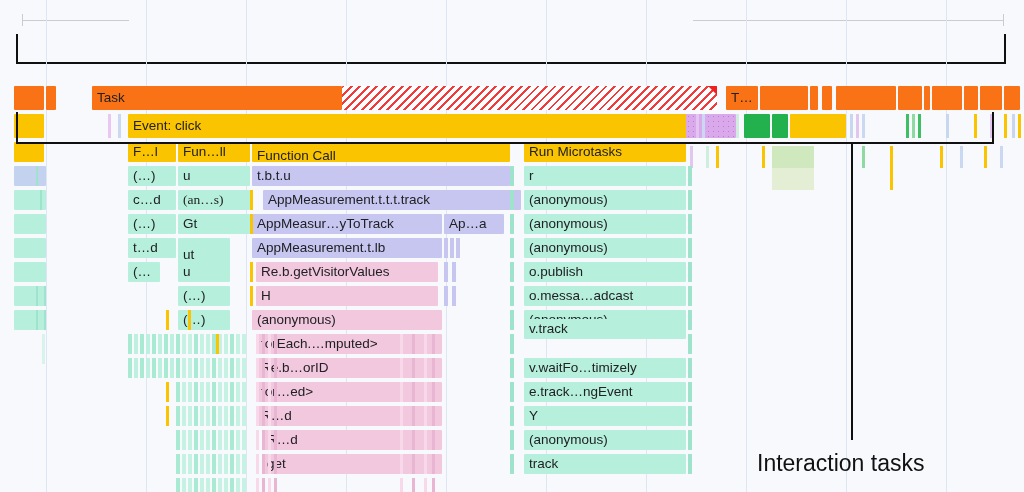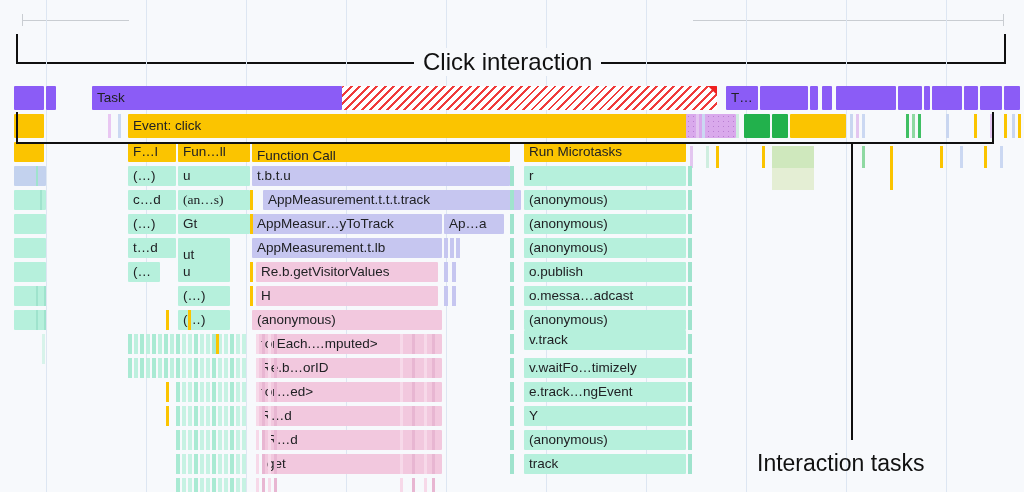--- a/index.html
+++ b/index.html
@@ -114,7 +114,6 @@
   <div class="anno-line" style="left:16px;  top:34px;  width:2px;  height:30px;"></div>
   <div class="anno-line" style="left:16px;  top:62px;  width:990px; height:2px;"></div>
   <div class="anno-line" style="left:1004px;top:34px;  width:2px;  height:30px;"></div>
-  <div class="anno-label" style="left:414px; top:48px;">Click interaction</div>
 
   <div id="main-rows">
       <div class="bar z2 c-gray" style="left: 14px; top: 86px; width: 30px; height: 24px;"></div>

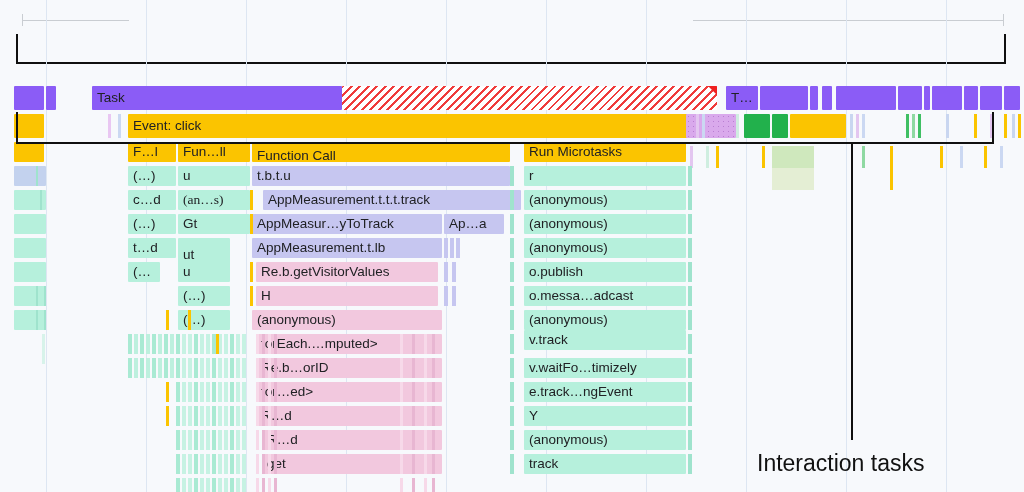--- a/index.html
+++ b/index.html
@@ -37,7 +37,7 @@
 
   
   .c-pointer  { background: #e8b060; }
-  .c-gray     { background: #8b5cf6; }
+  .c-gray     { background: #f97316; }
   .c-yellow   { background: #fbc400; }
   .c-purple   { background: #c6c6f0; }
   .c-pink     { background: #f2c8de; }

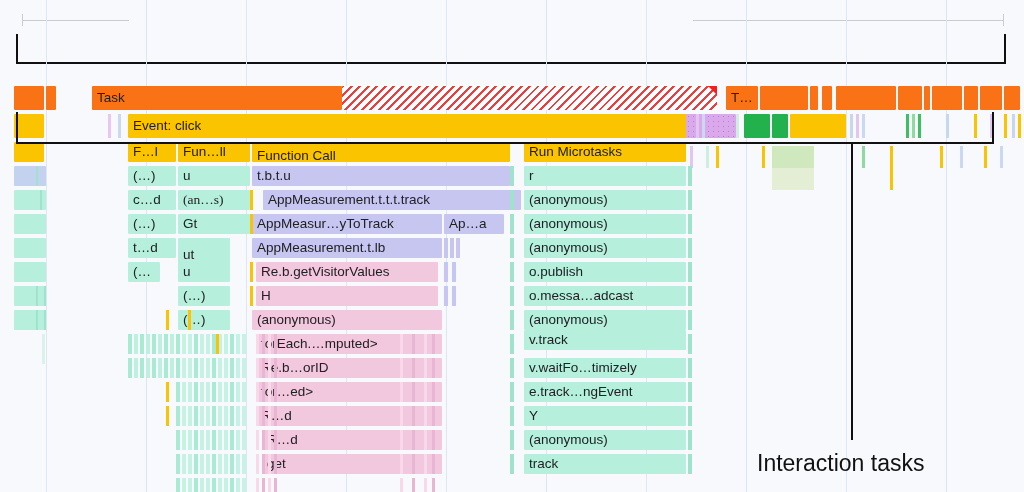--- a/index.html
+++ b/index.html
@@ -249,7 +249,7 @@
       <div class="bar z2 c-pink" style="left: 256px; top: 334px; width: 186px; height: 20px;">
         <span>forEach.…mputed&gt;</span>
       </div>
-      <div class="bar z2 c-teal" style="left: 524px; top: 330px; width: 162px; height: 20px;">
+      <div class="bar z2 c-teal" style="left: 524px; top: 319px; width: 162px; height: 20px;">
         <span>v.track</span>
       </div>
       <div class="bar z2 c-pink" style="left: 256px; top: 358px; width: 186px; height: 20px;">

